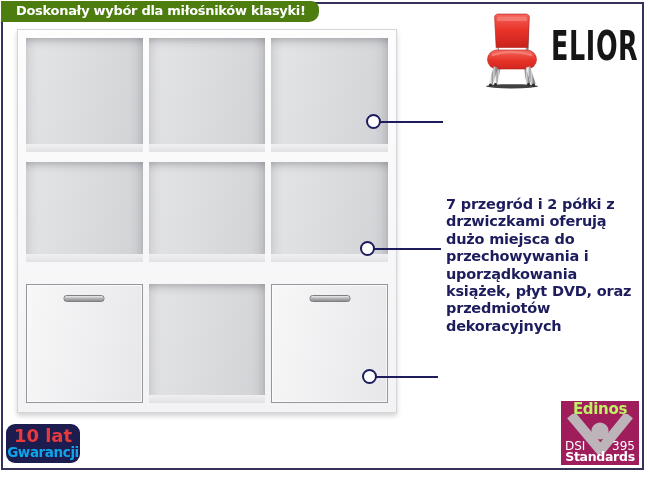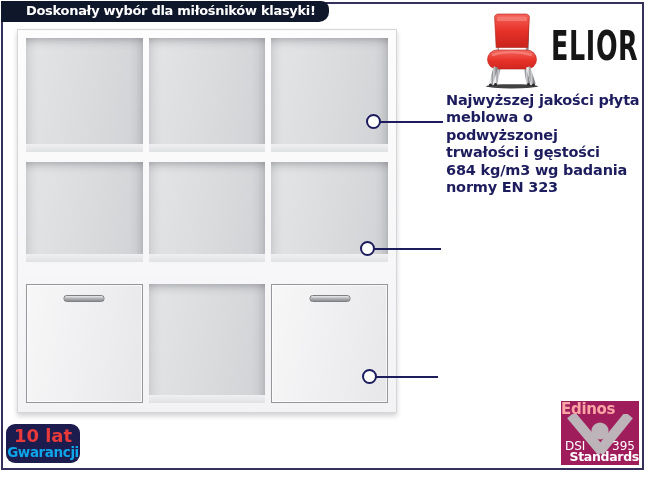--- a/index.html
+++ b/index.html
@@ -14,8 +14,8 @@
 
   
   .banner{position:absolute;left:1px;top:1px;z-index:5;
-    background:#0f172a;color:#ffffff;font-size:13px;font-weight:bold;
-    letter-spacing:-0.3px;padding:3px 13px 4px 25px;line-height:14px;
+    background:#4d7c0f;color:#ffffff;font-size:13px;font-weight:bold;
+    letter-spacing:-0.3px;padding:3px 13px 4px 15px;line-height:14px;
     border-radius:0 8px 10px 0;white-space:nowrap;}
 
   

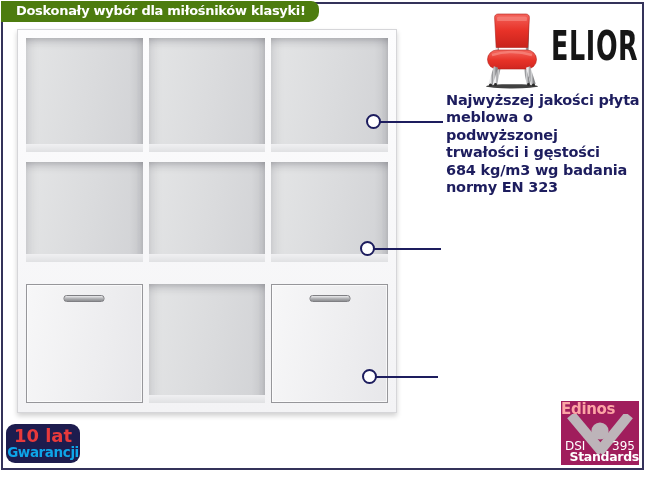--- a/index.html
+++ b/index.html
@@ -115,11 +115,6 @@
   <div class="dot dot2"></div>
   <div class="dot dot3"></div>
 
-  <div class="feature f1">Najwyższej jakości płyta
-meblowa o podwyższonej
-trwałości i gęstości
-684 kg/m3 wg badania
-normy EN 323</div>
 
   <svg class="chair" viewBox="0 0 56 78">
     <defs>

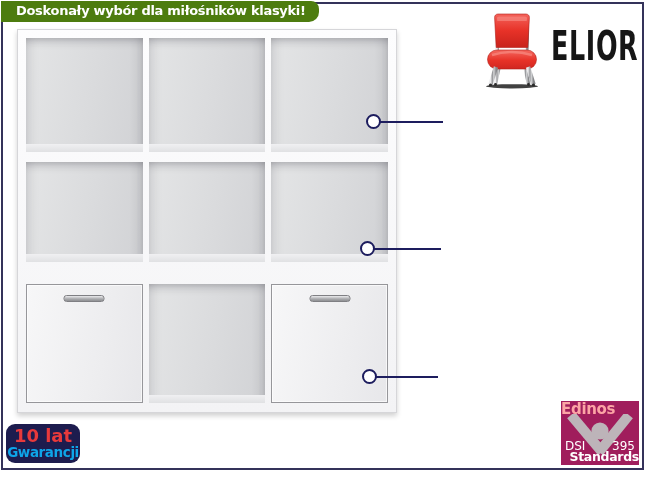--- a/index.html
+++ b/index.html
@@ -115,6 +115,14 @@
   <div class="dot dot2"></div>
   <div class="dot dot3"></div>
 
+  <div class="feature f2">7 przegród i 2 półki z
+drzwiczkami oferują
+dużo miejsca do
+przechowywania i
+uporządkowania
+książek, płyt DVD,  oraz
+przedmiotów
+dekoracyjnych</div>
 
   <svg class="chair" viewBox="0 0 56 78">
     <defs>

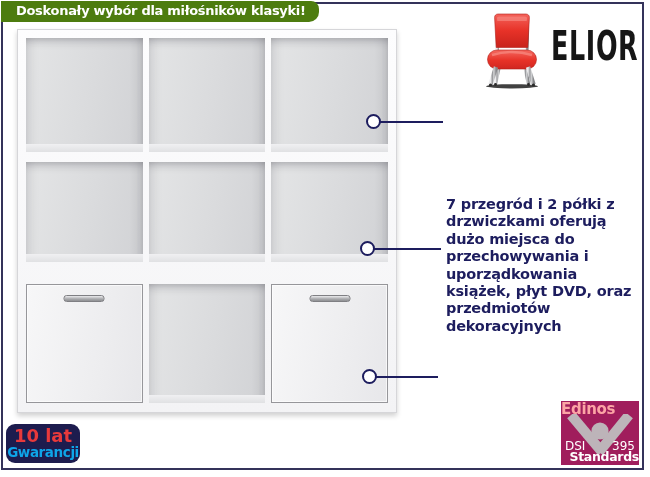--- a/index.html
+++ b/index.html
@@ -74,8 +74,8 @@
   
   .edinos{position:absolute;left:561px;top:401px;width:78px;height:64px;
     background:#a01d5c;z-index:5;overflow:hidden;}
-  .ed-title{position:absolute;left:0;right:0;top:0;
-    color:#fca5a5;font-size:15px;font-weight:bold;line-height:16px;letter-spacing:-0.3px;}
+  .ed-title{position:absolute;left:0;right:0;top:0;text-align:center;
+    color:#bef264;font-size:15px;font-weight:bold;line-height:16px;letter-spacing:-0.3px;}
   .ed-mark{position:absolute;left:0;top:13px;width:78px;height:44px;}
   .ed-side{position:absolute;top:39px;color:#ffffff;font-size:12px;
     font-weight:normal;line-height:13px;}

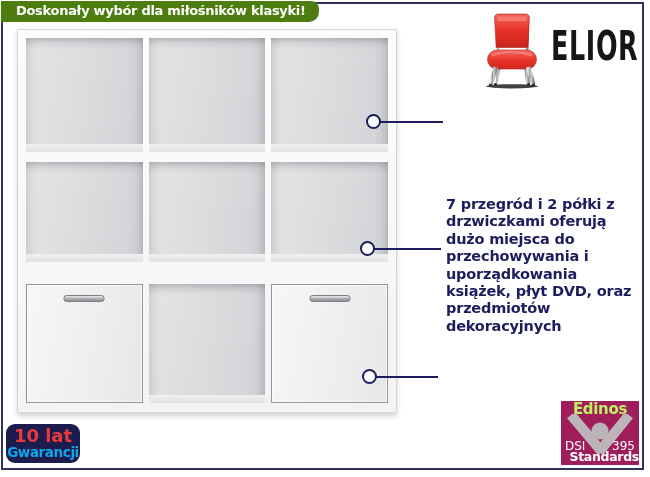--- a/index.html
+++ b/index.html
@@ -80,7 +80,7 @@
   .ed-side{position:absolute;top:39px;color:#ffffff;font-size:12px;
     font-weight:normal;line-height:13px;}
   .ed-dsi{left:4px;} .ed-804{right:4px;}
-  .ed-std{position:absolute;left:0;right:0;bottom:2px;text-align:right;
+  .ed-std{position:absolute;left:0;right:0;bottom:2px;text-align:center;
     color:#ffffff;font-size:12.5px;font-weight:bold;line-height:13px;letter-spacing:-0.3px;}
 </style>
 </head>

